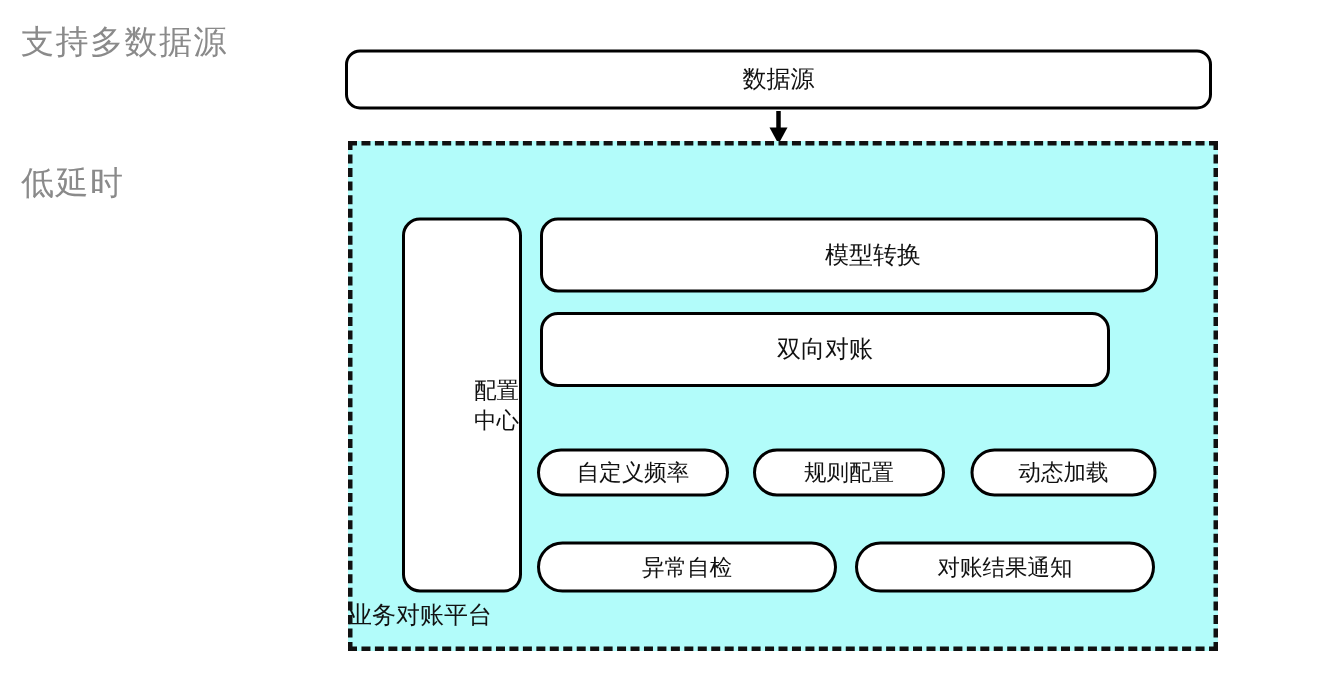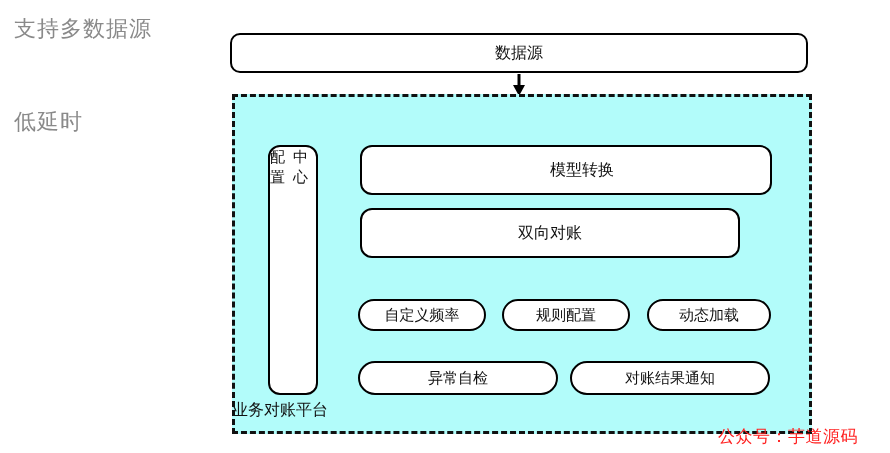--- a/index.html
+++ b/index.html
@@ -79,15 +79,15 @@
     position: absolute;
     left: 268px;
     top: 145px;
-    width: 50px;
+    width: 80px;
     height: 250px;
     box-sizing: border-box;
     border: 2px solid #000000;
     border-radius: 12px;
     background: #ffffff;
     display: flex;
-    flex-direction: row;
-    align-items: flex-start;
+    flex-direction: column;
+    align-items: flex-end;
     justify-content: center;
     font-size: 15px;
     color: #111111;

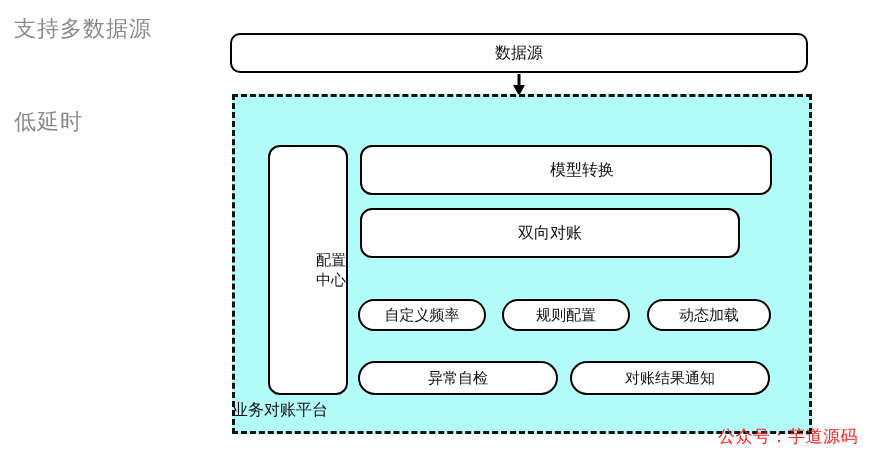--- a/index.html
+++ b/index.html
@@ -201,7 +201,6 @@
 
   <div id="platform-caption">业务对账平台</div>
 
-  <div id="watermark">公众号：芋道源码</div>
 
 </div>
 

